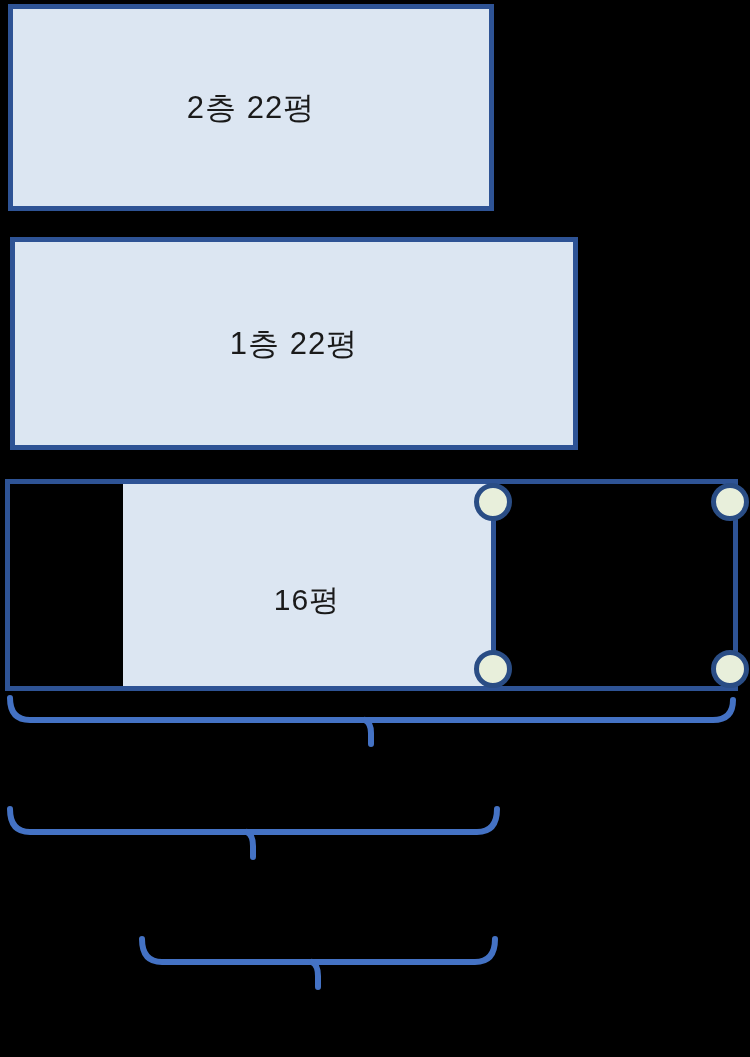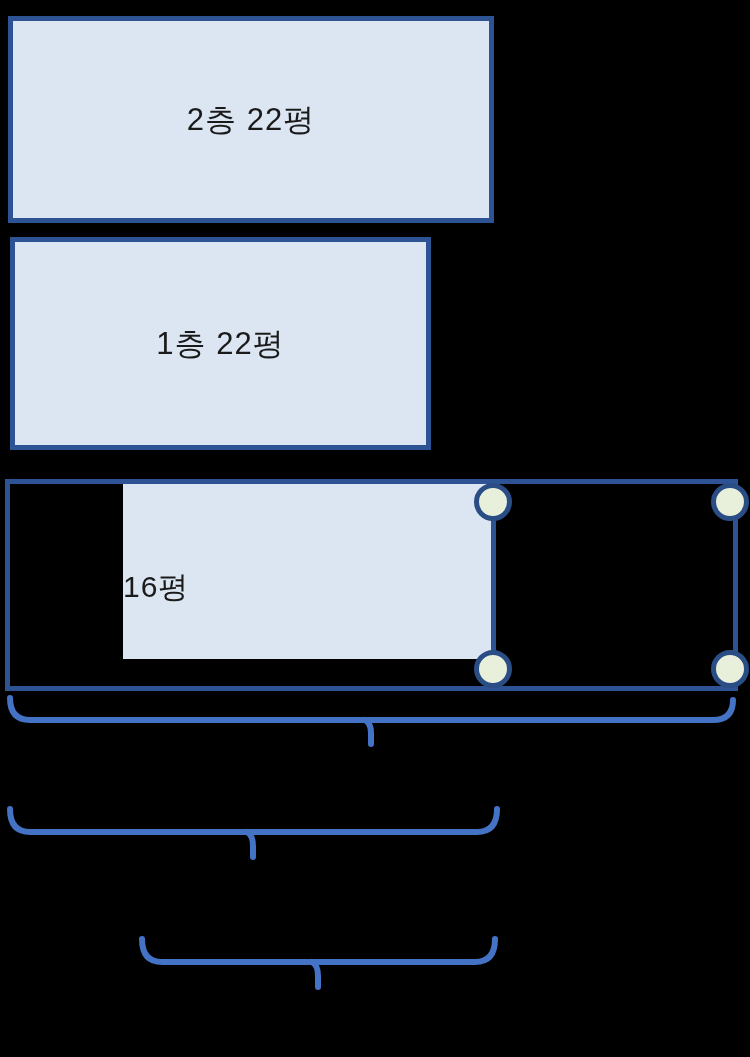--- a/index.html
+++ b/index.html
@@ -28,7 +28,7 @@
     font-size: 31px;
     letter-spacing: 1px;
   }
-  .floor-2 { left: 8px;  top: 16px;   width: 486px; height: 207px; }
+  .floor-2 { left: 8px;  top: 4px;   width: 486px; height: 207px; }
   .floor-1 { left: 10px; top: 237px; width: 421px; height: 213px; }
 
   

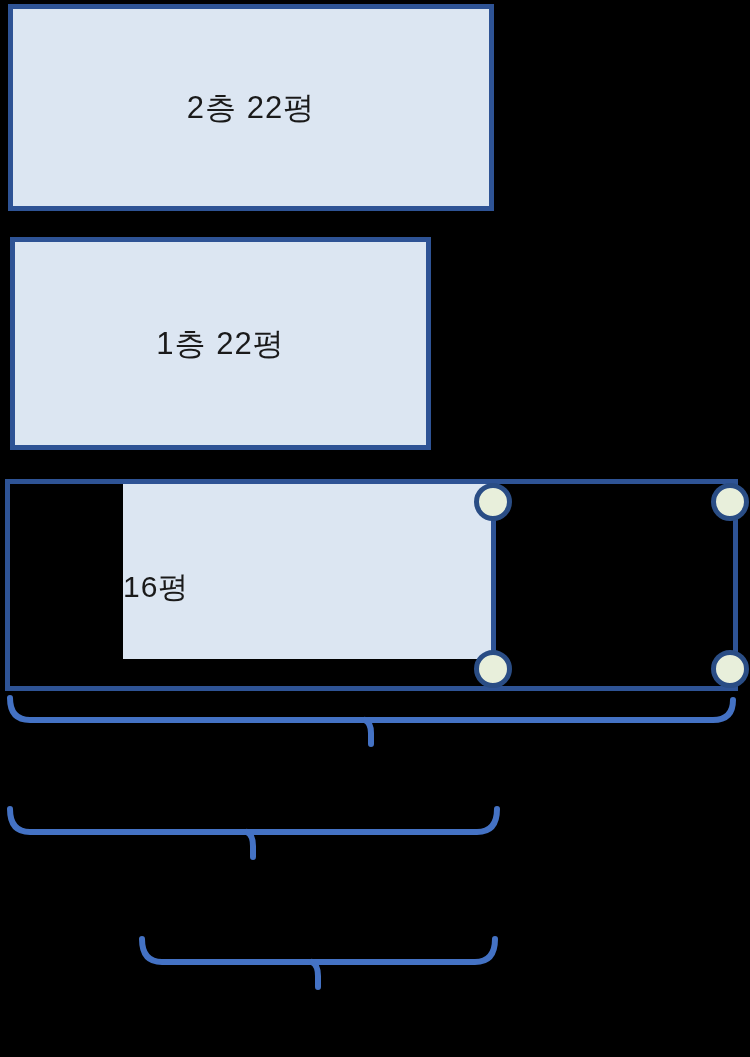--- a/index.html
+++ b/index.html
@@ -29,7 +29,7 @@
     letter-spacing: 1px;
   }
   .floor-2 { left: 8px;  top: 4px;   width: 486px; height: 207px; }
-  .floor-1 { left: 10px; top: 237px; width: 421px; height: 213px; }
+  .floor-1 { left: 10px; top: 237px; width: 568px; height: 213px; }
 
   
   .outer-box {

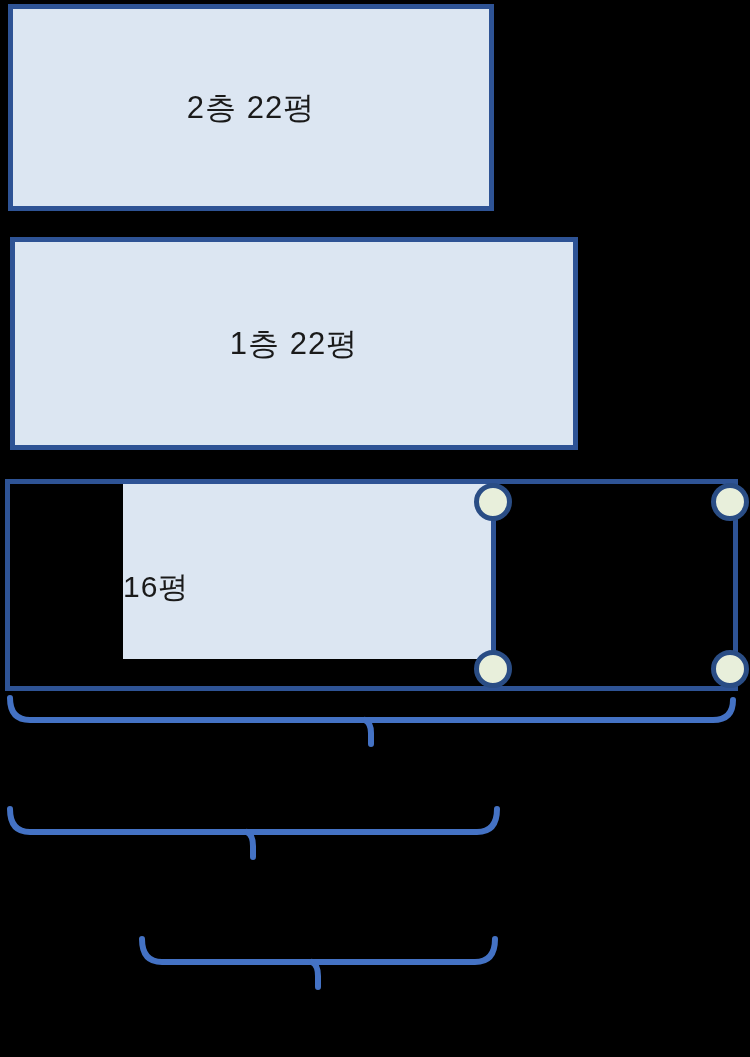--- a/index.html
+++ b/index.html
@@ -44,13 +44,13 @@
   .parking-box {
     position: absolute;
     left: 123px; top: 484px;
-    width: 373px; height: 175px;
+    width: 373px; height: 202px;
     box-sizing: border-box;
     background: var(--box-fill, #dce6f2);
     border-right: 5px solid var(--box-border, #2e5395);
     display: flex;
     align-items: center;
-    justify-content: flex-start;
+    justify-content: center;
   }
   .parking-label {
     text-align: center;

